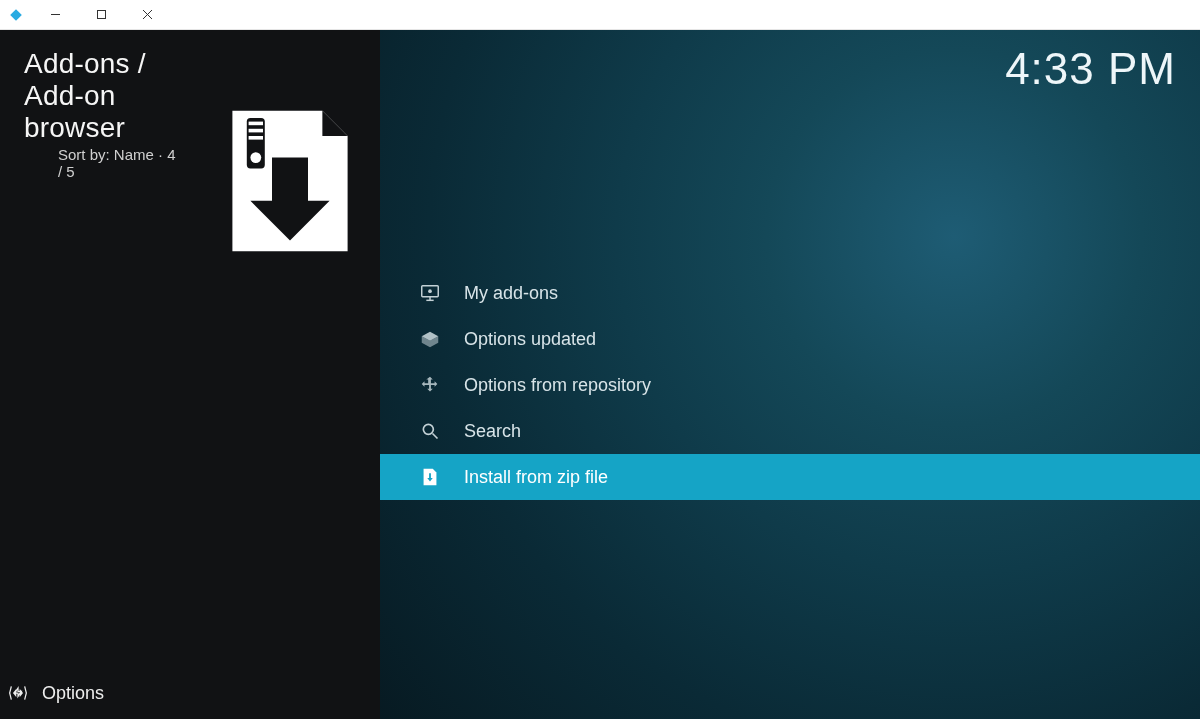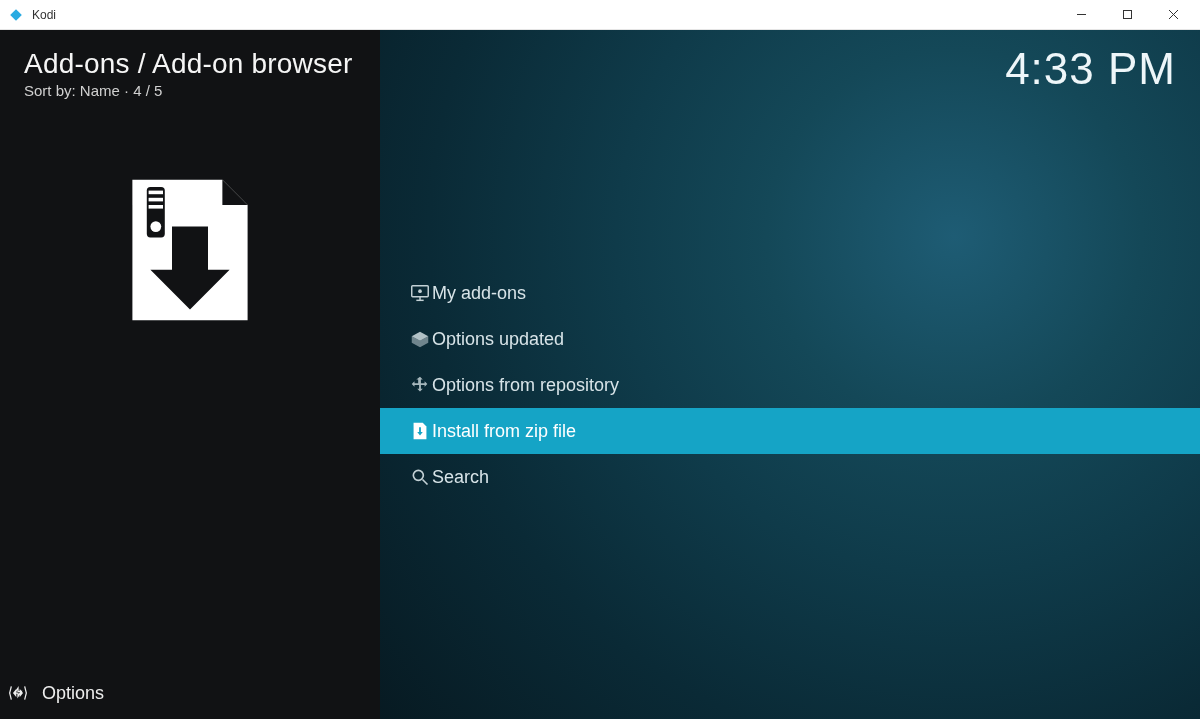--- a/index.html
+++ b/index.html
@@ -42,7 +42,6 @@
           <path fill="#29abe2" d="M12 2l10 10-10 10L2 12z"></path>
         </svg>
     </span>
-    <span class="title">Kodi</span>
     <div class="winbtns">
       <div class="winbtn">
         <svg width="11" height="11" viewBox="0 0 11 11">

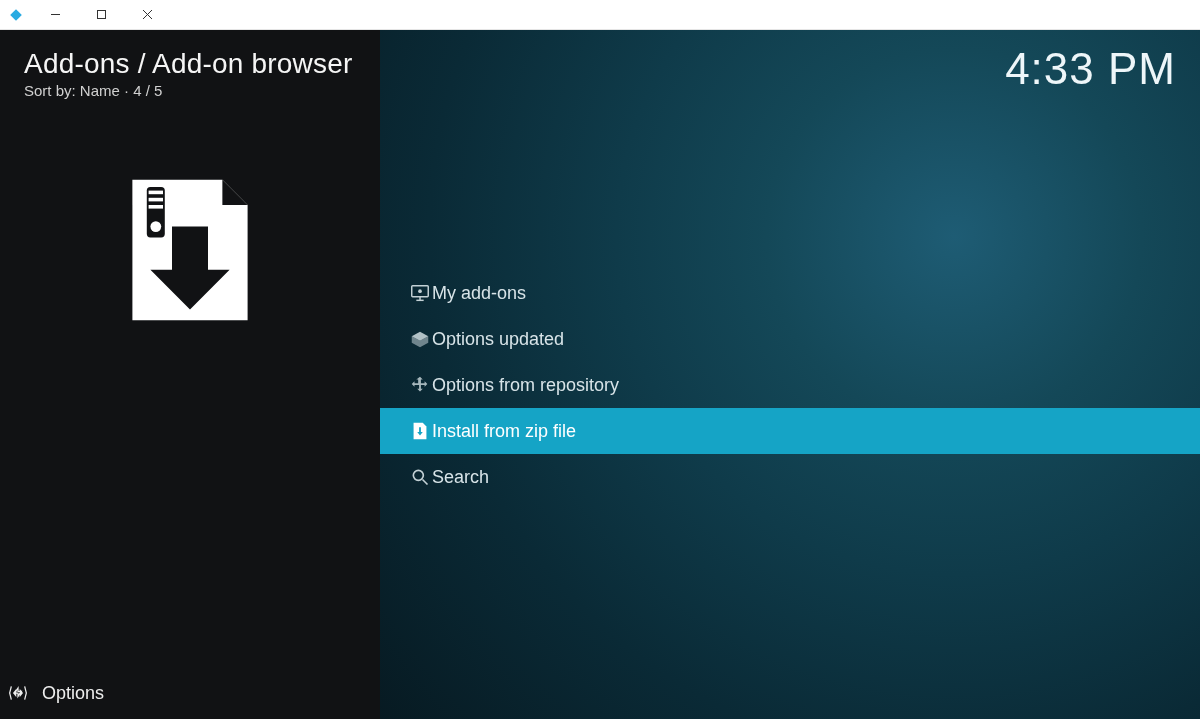--- a/index.html
+++ b/index.html
@@ -12,7 +12,7 @@
   .winbtn { width:46px; display:flex; align-items:center; justify-content:center; color:#333; font-size:13px;}
   .winbtn svg { stroke:#333; }
   .content { flex:1; display:flex; position:relative; }
-  .sidebar { width:380px; background:#111214; color:#fff; display:flex; flex-direction:column; position:relative;}
+  .sidebar { width:380px; background:#111214; color:#fff; display:flex; flex-direction:row; position:relative;}
   .sidebar-header { padding: 18px 24px 0 24px;}
   .crumbs { font-size: 28px; font-weight:400; color:#f5f5f5; letter-spacing:0.2px;}
   .subline { font-size:15px; color:#d0d0d0; margin-top:2px;}

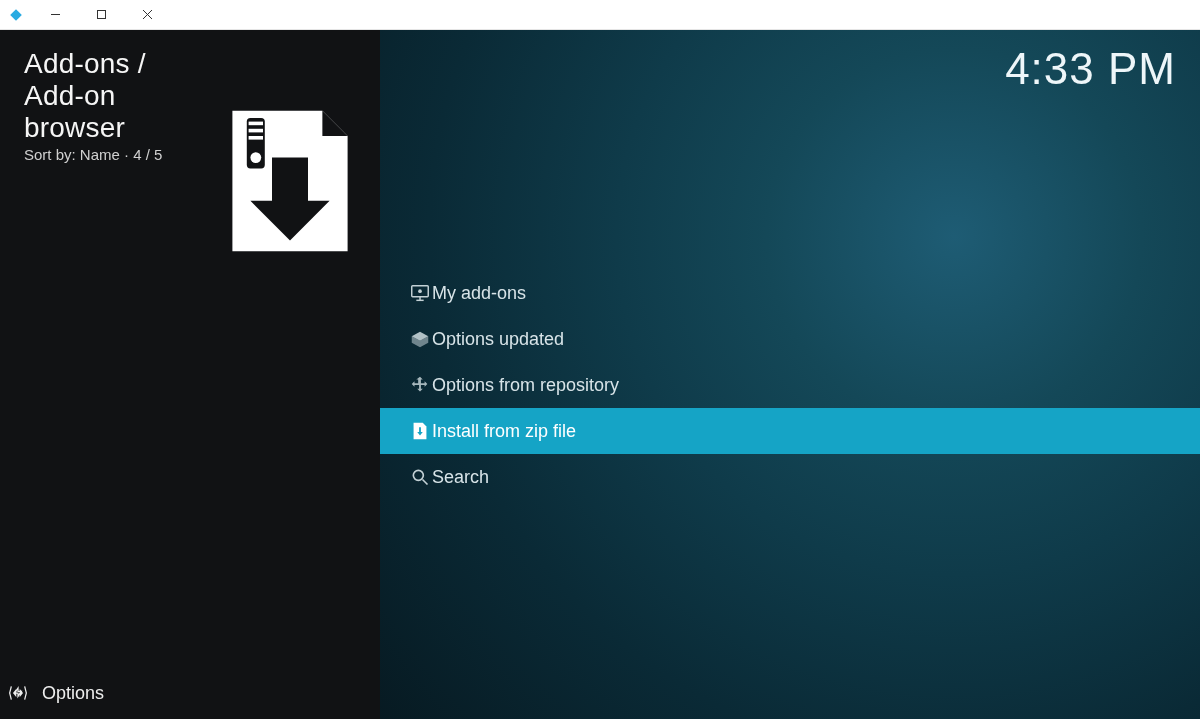--- a/index.html
+++ b/index.html
@@ -15,7 +15,7 @@
   .sidebar { width:380px; background:#111214; color:#fff; display:flex; flex-direction:row; position:relative;}
   .sidebar-header { padding: 18px 24px 0 24px;}
   .crumbs { font-size: 28px; font-weight:400; color:#f5f5f5; letter-spacing:0.2px;}
-  .subline { font-size:15px; color:#d0d0d0; margin-top:2px;}
+  .subline { font-size:15px; color:#d0d0d0; margin-top:2px;margin-left:34px;}
   .big-icon { flex:0 0 auto; display:flex; justify-content:center; margin-top:70px;}
   .footer { position:absolute; bottom:0; left:0; right:0; height:52px; display:flex; align-items:center; padding:0 8px; color:#eee; font-size:18px; gap:14px;}
   .main { flex:1; position:relative; color:#fff; 

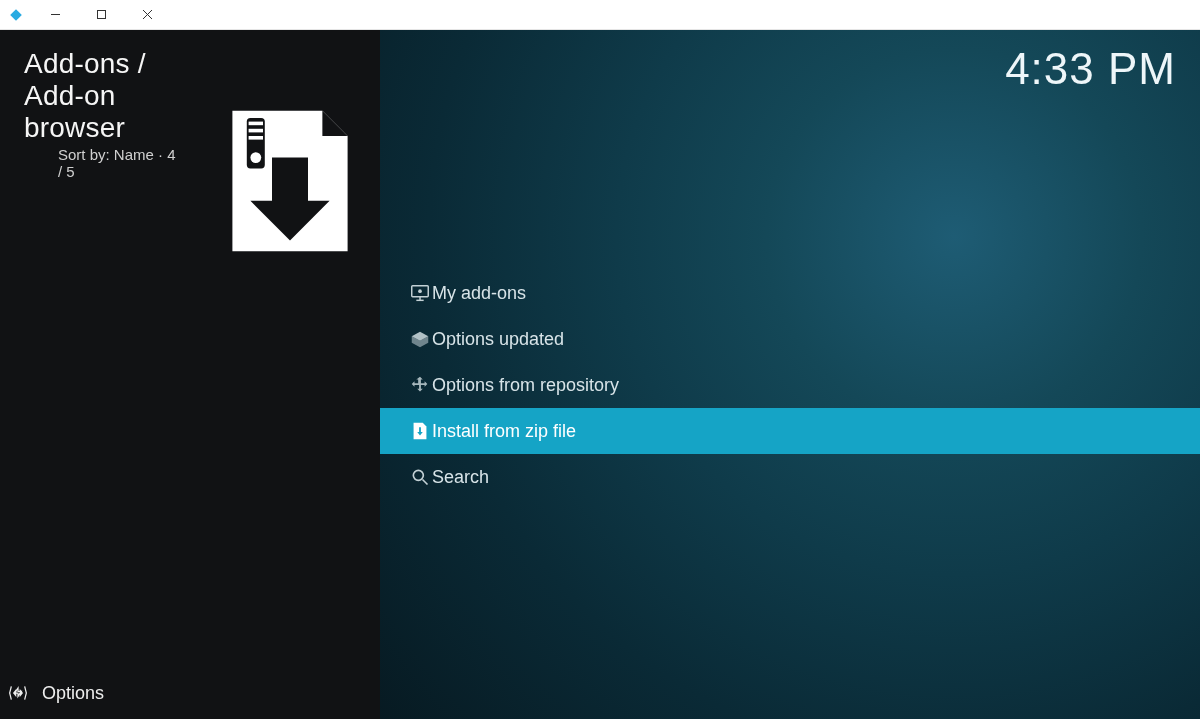--- a/index.html
+++ b/index.html
@@ -23,7 +23,7 @@
   }
   .clock { position:absolute; top:14px; right:24px; font-size:44px; font-weight:300; color:#eef6f9; letter-spacing:1px;}
   .menu { position:absolute; top:240px; left:0; right:0;}
-  .menu-row { height:46px; display:flex; align-items:center; padding-left:28px; font-size:18px; color:#d8e4e8;}
+  .menu-row { height:46px; display:flex; align-items:center; padding-left:38px; gap:22px; font-size:18px; color:#d8e4e8;}
   .menu-row .icon-slot { width:24px; height:24px; display:flex; align-items:center; justify-content:center; opacity:0.9;}
   .menu-row.selected { background:#15a4c6; color:#fff;}
   .menu-row.selected .icon-slot { opacity:1;}

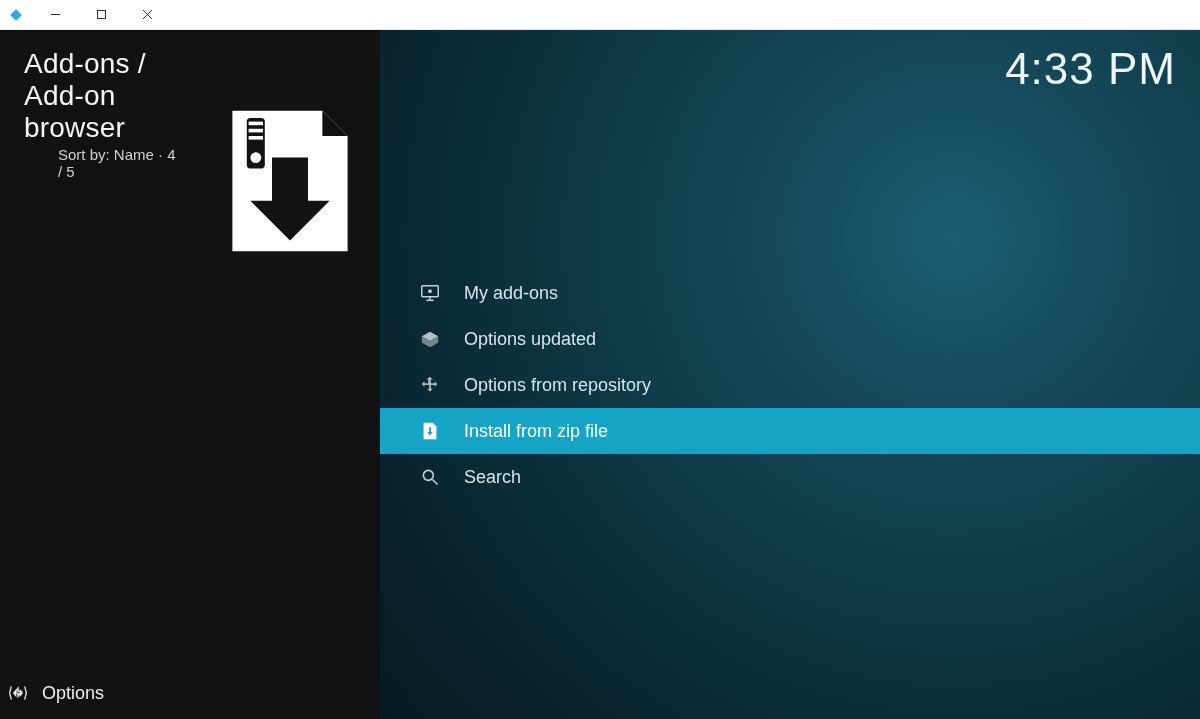--- a/index.html
+++ b/index.html
@@ -134,6 +134,16 @@
           <span class="label">Options from repository</span>
         </div>
 
+        <div class="menu-row">
+          <span class="icon-slot">
+            <svg width="20" height="20" viewBox="0 0 24 24" fill="none" stroke="#d8e4e8" stroke-width="2">
+              <circle cx="10" cy="10" r="6"></circle>
+                <line x1="15" y1="15" x2="21" y2="21"></line>
+            </svg>
+          </span>
+          <span class="label">Search</span>
+        </div>
+
         <div class="menu-row selected">
           <span class="icon-slot">
             <svg width="22" height="22" viewBox="0 0 24 24" fill="#fff">
@@ -144,16 +154,6 @@
           <span class="label">Install from zip file</span>
         </div>
 
-        <div class="menu-row">
-          <span class="icon-slot">
-            <svg width="20" height="20" viewBox="0 0 24 24" fill="none" stroke="#d8e4e8" stroke-width="2">
-              <circle cx="10" cy="10" r="6"></circle>
-                <line x1="15" y1="15" x2="21" y2="21"></line>
-            </svg>
-          </span>
-          <span class="label">Search</span>
-        </div>
-
       </div>
     </div>
   </div>

